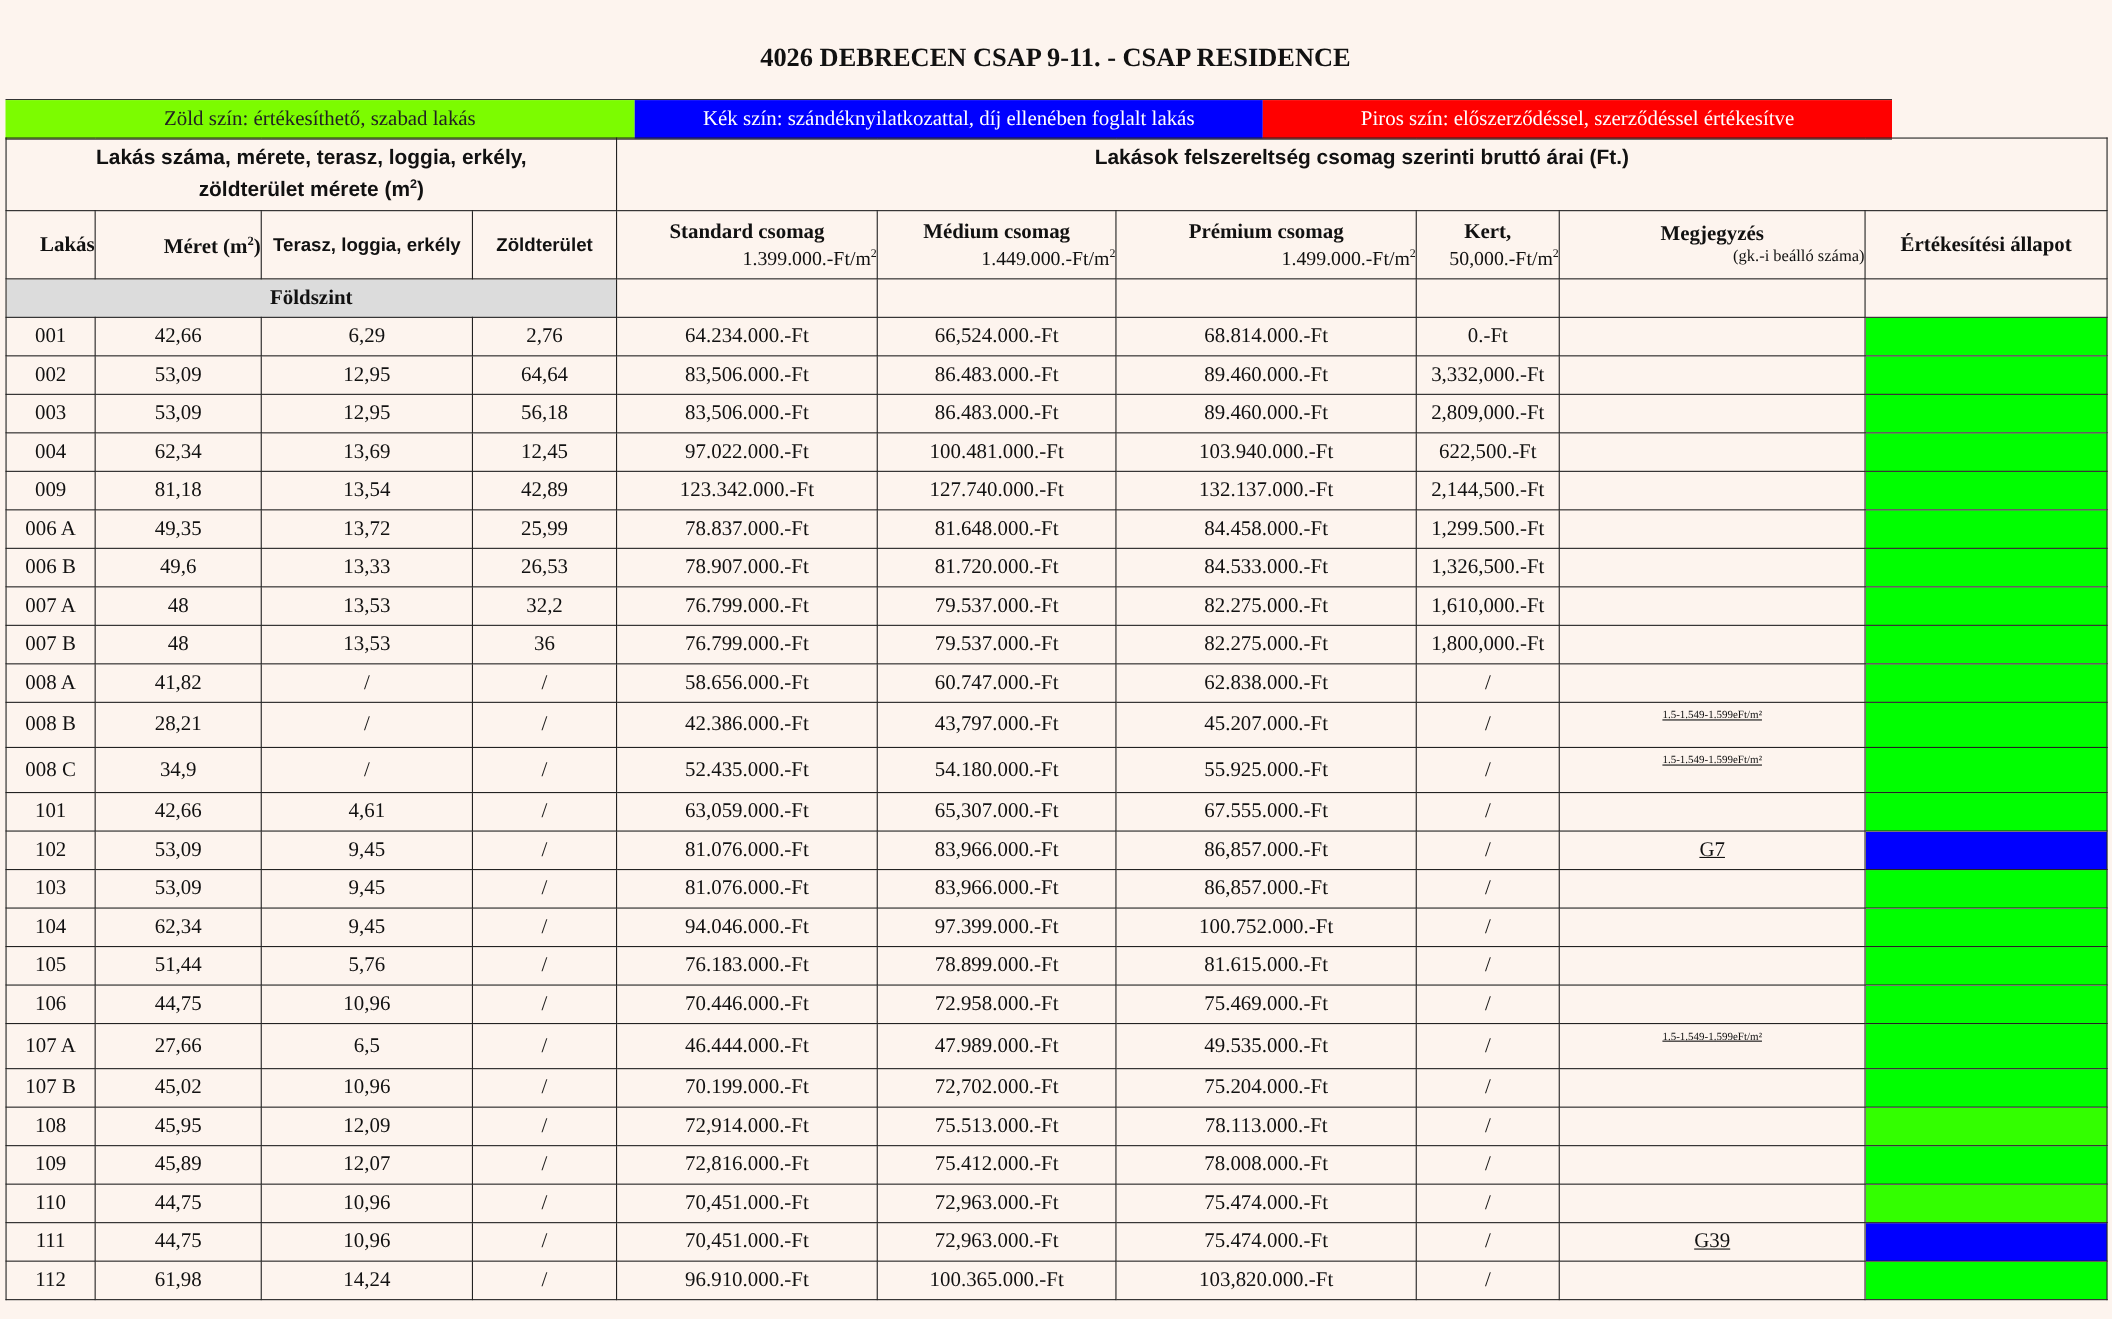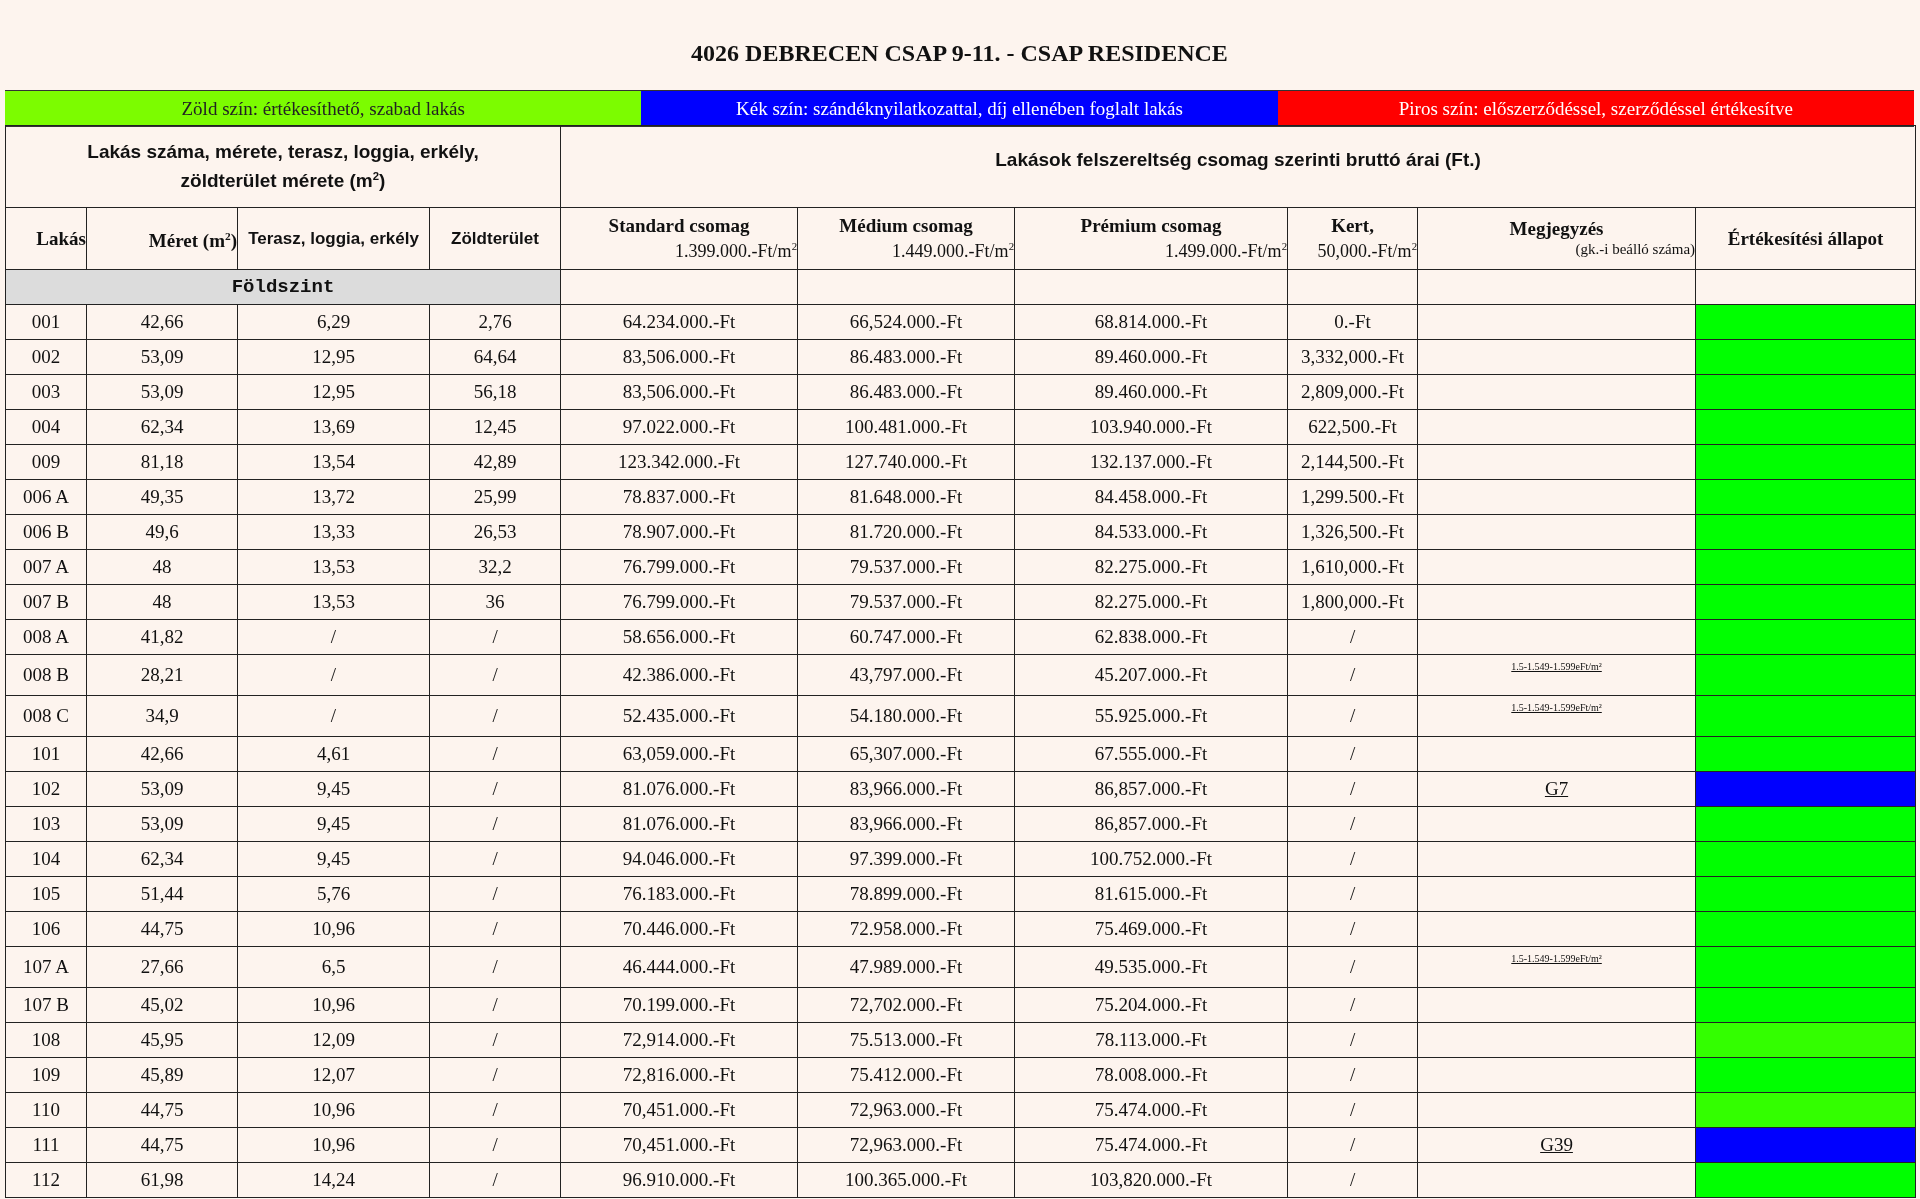--- a/index.html
+++ b/index.html
@@ -16,7 +16,7 @@
     font-weight:bold; font-size:24px;
   }
   .legend {
-    position:absolute; left:5px; top:90px; width:1909px; height:35px;
+    position:absolute; left:5px; top:90px; width:1715px; height:35px;
     display:flex; border-top:1px solid #333; border-bottom:1px solid #333;
   }
   .legend div {

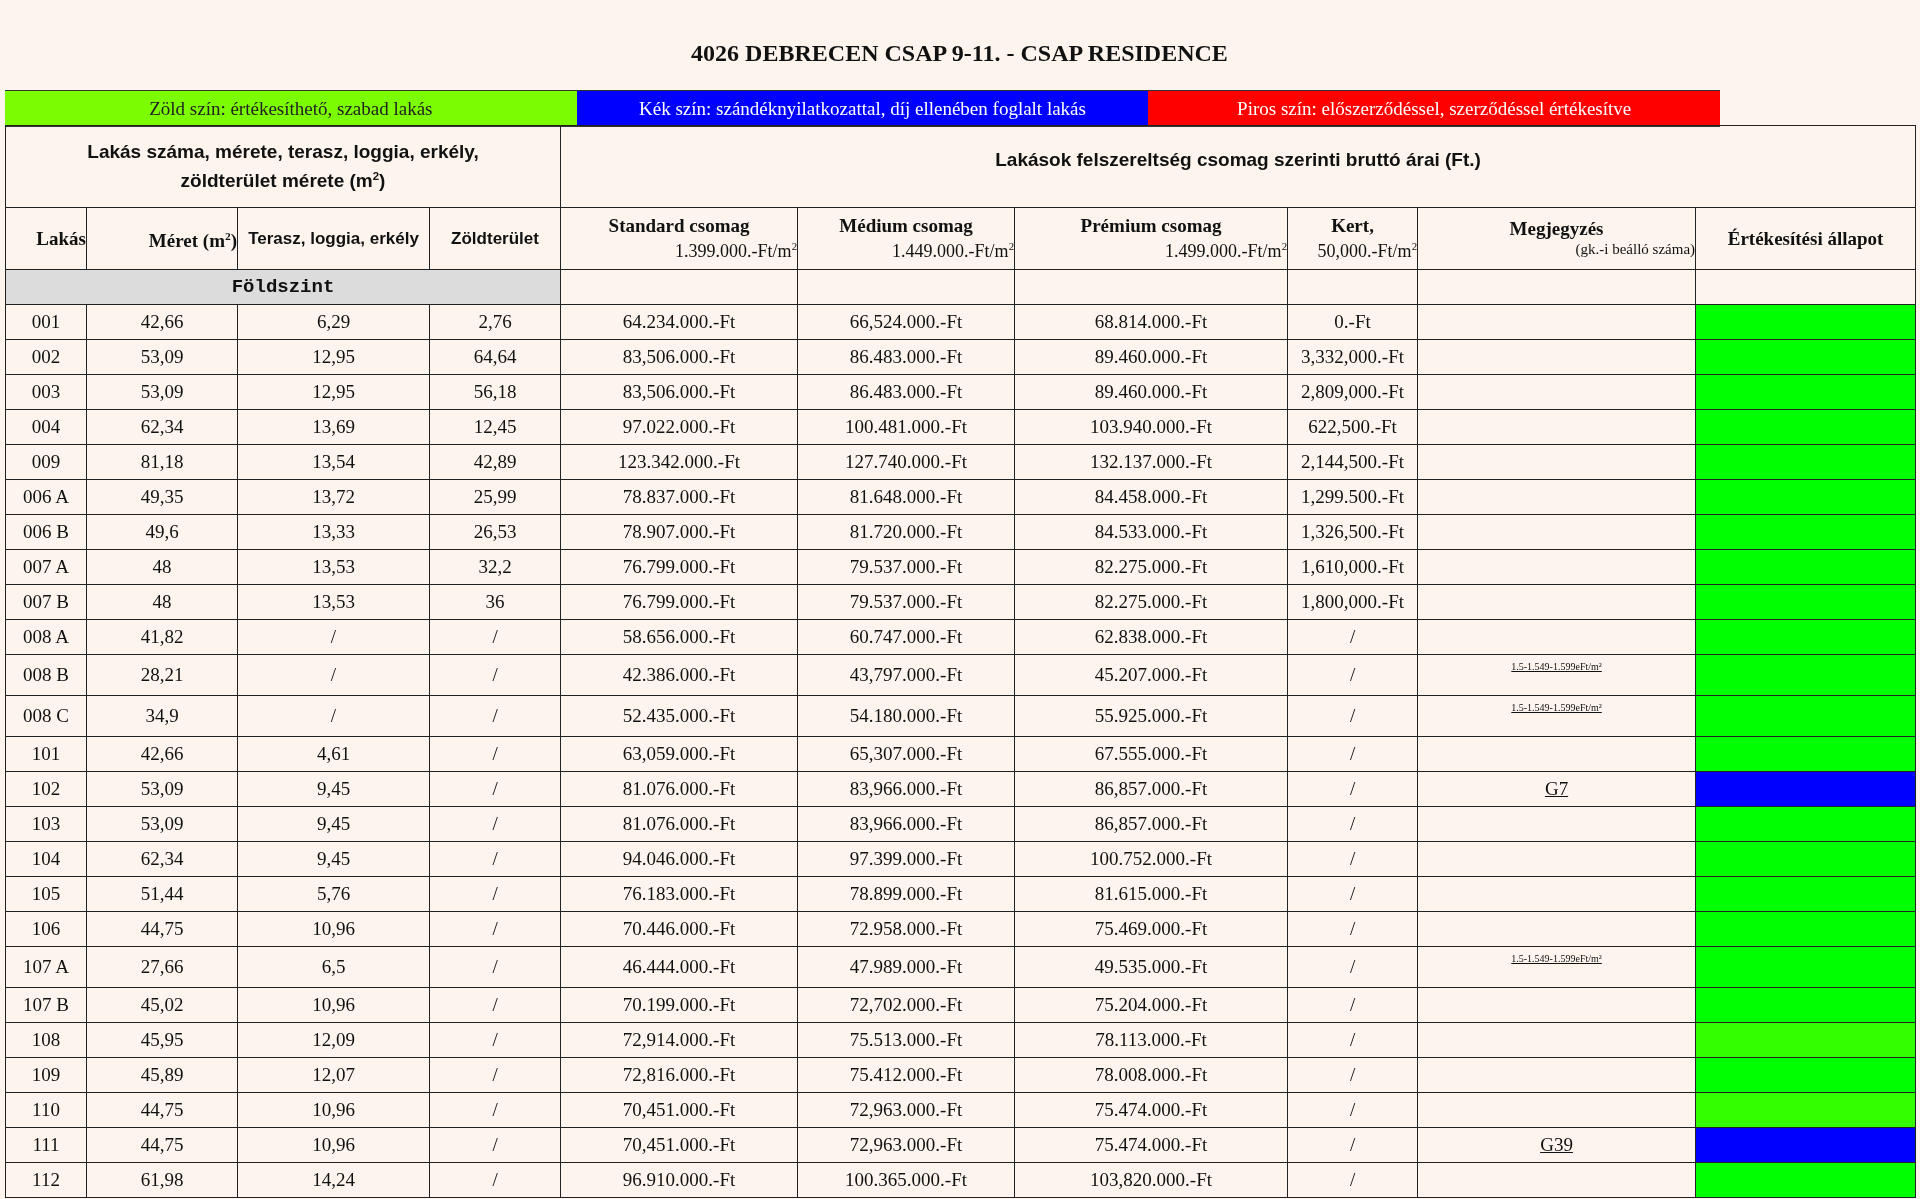--- a/index.html
+++ b/index.html
@@ -39,7 +39,7 @@
     font-family:"Liberation Sans", sans-serif; font-weight:bold; font-size:20px;
     height:59px; line-height:24px; white-space:normal;
   }
-  th.grp.right { vertical-align:top; padding-top:22px; }
+  th.grp.right { vertical-align:top; padding-top:6px; }
   th.col {
     height:61px; vertical-align:top; padding-top:6px; font-size:19px;
     line-height:21px; white-space:normal;

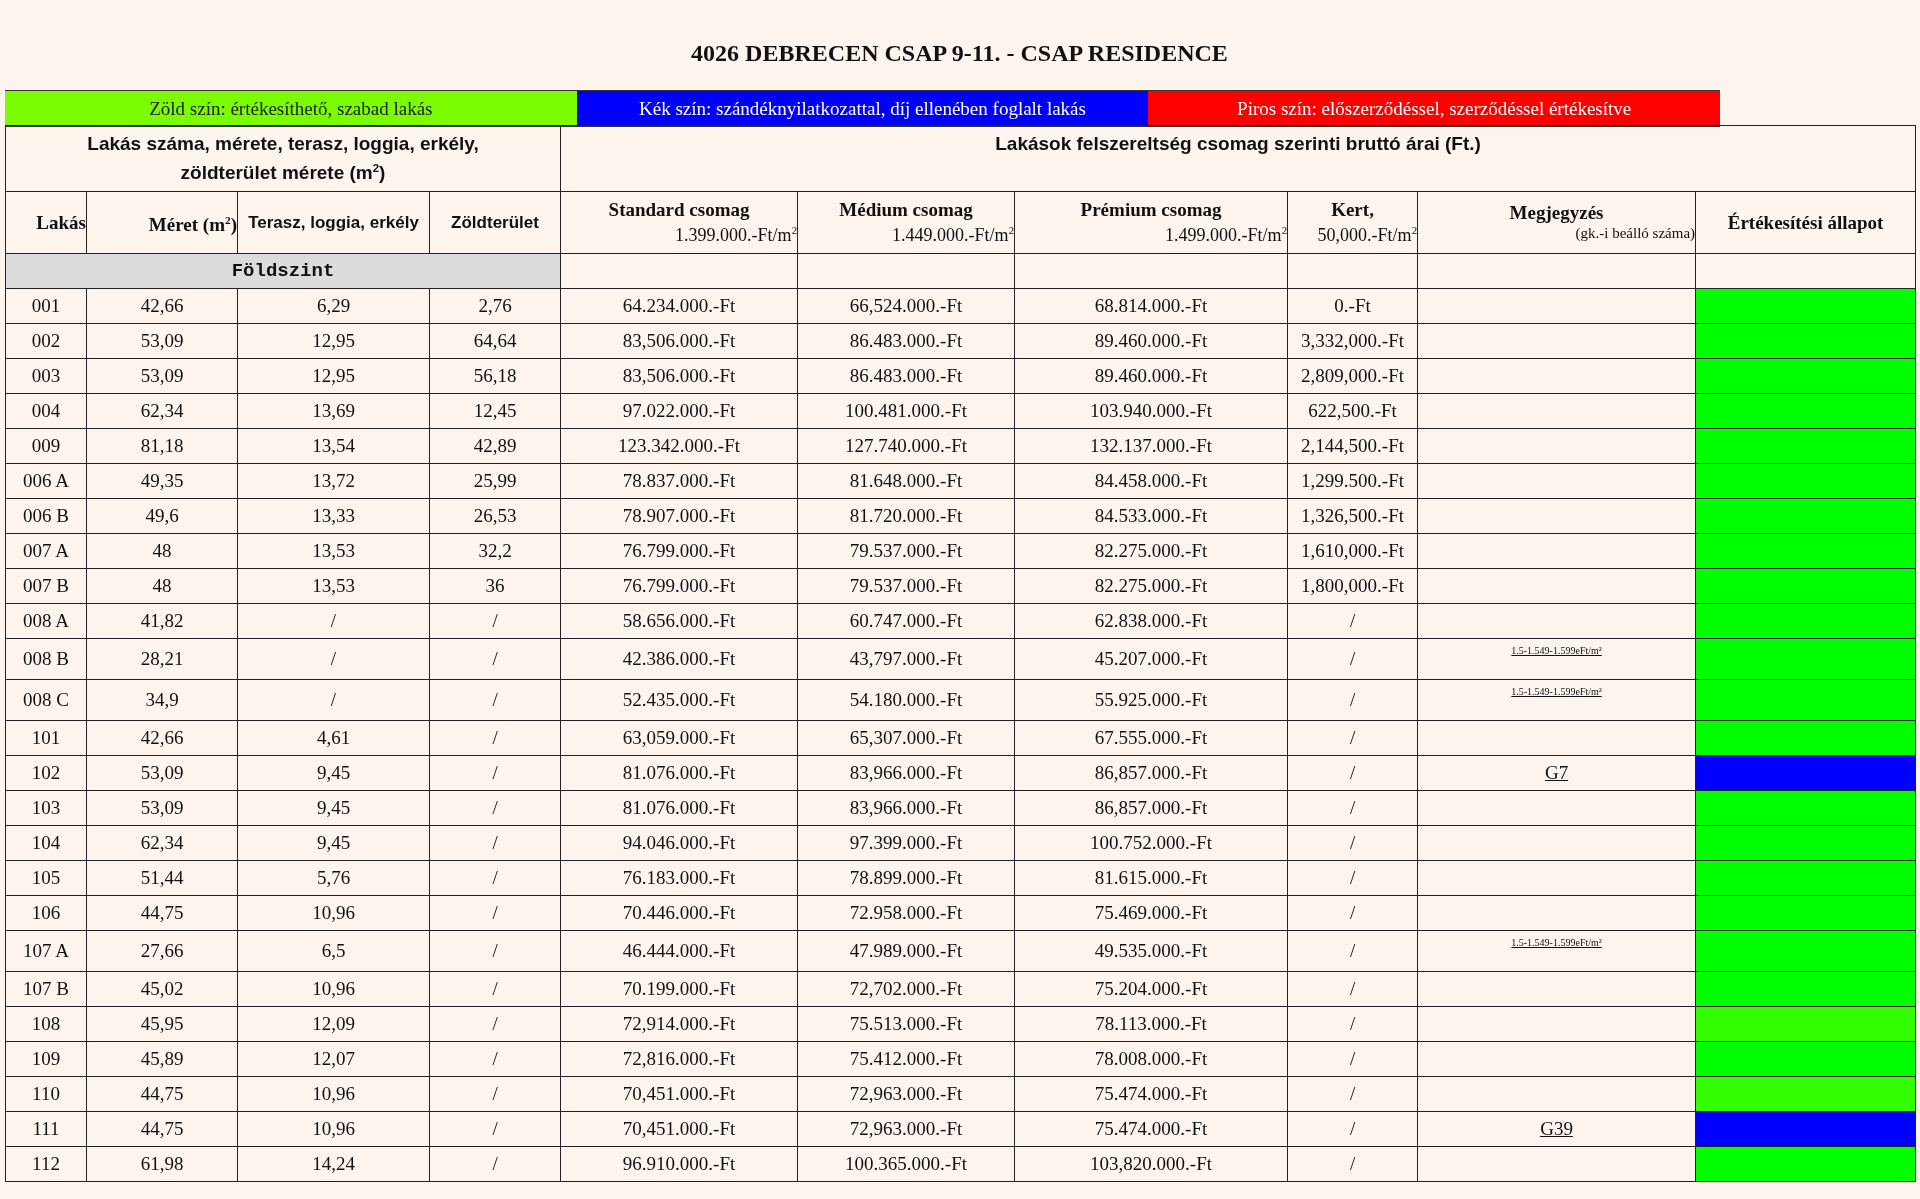--- a/index.html
+++ b/index.html
@@ -49,7 +49,7 @@
   th.col .sub { font-weight:normal; font-size:18px; display:block;text-align:right; }
   th.col .sub.small { font-size:15px; }
   tr.data td { height:34px; }
-  tr.floor td { height:34px; background:#dcdcdc; font-weight:bold;font-family:Liberation Mono, monospace; }
+  tr.floor td { height:34px; background:#dcdcdc; font-weight:bold; }
   tr.floor td.plain { background:#fdf4ee; }
   td.note { text-align:left; padding-left:5px;text-decoration:underline; }
   td.note.tiny { text-align:center; font-size:10px; vertical-align:top; padding-top:6px; }

